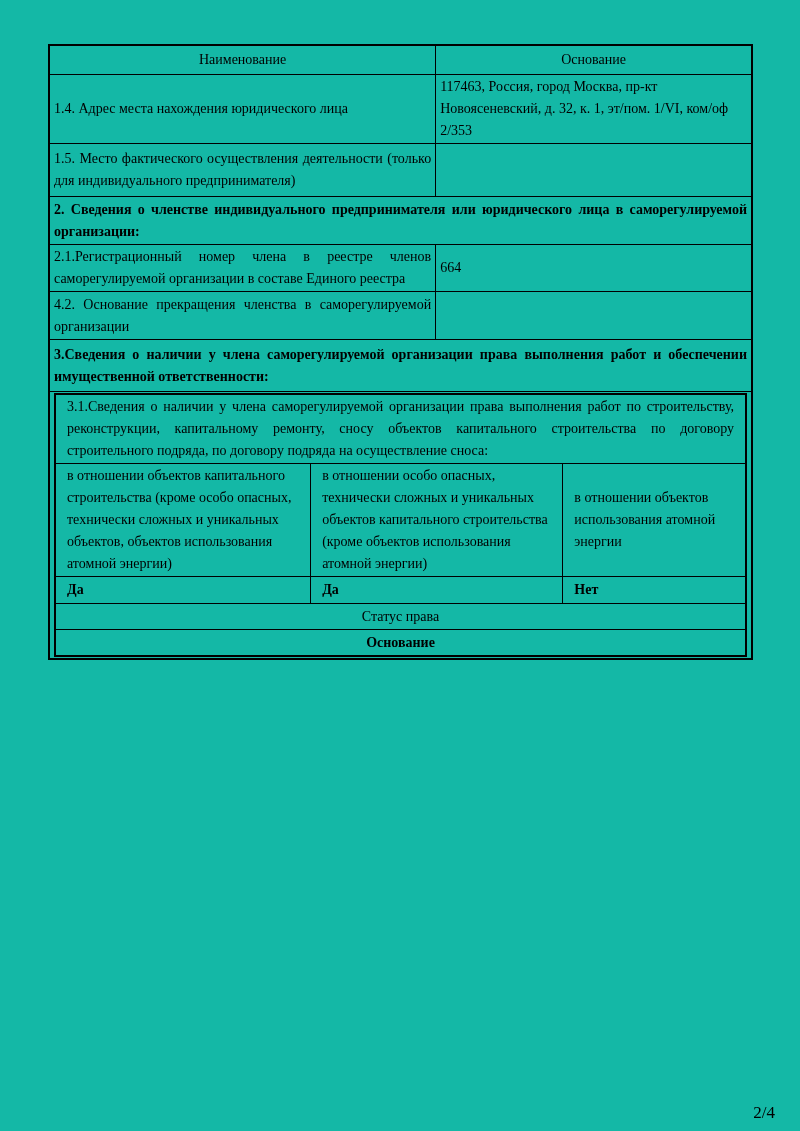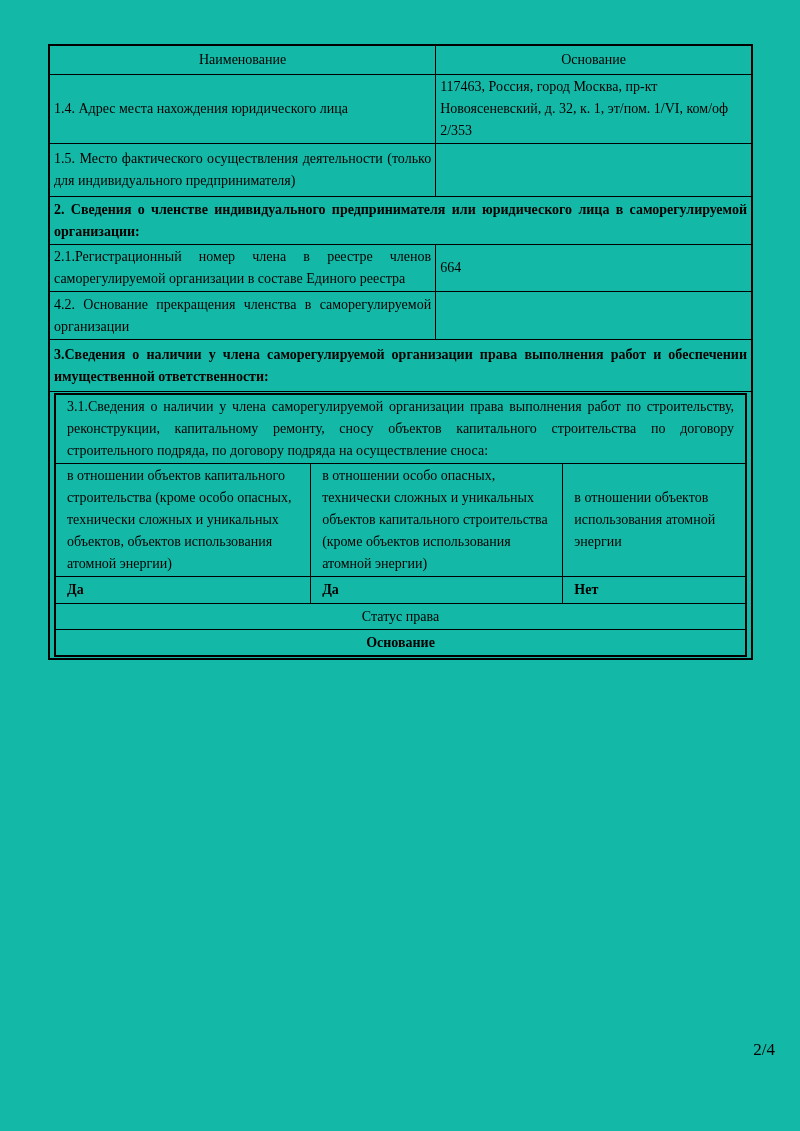--- a/index.html
+++ b/index.html
@@ -72,7 +72,7 @@
   .page-number {
     position: absolute;
     right: 25px;
-    top: 1040px;
+    top: 1103px;
     font-size: 17px;
     line-height: 20px;
   }

